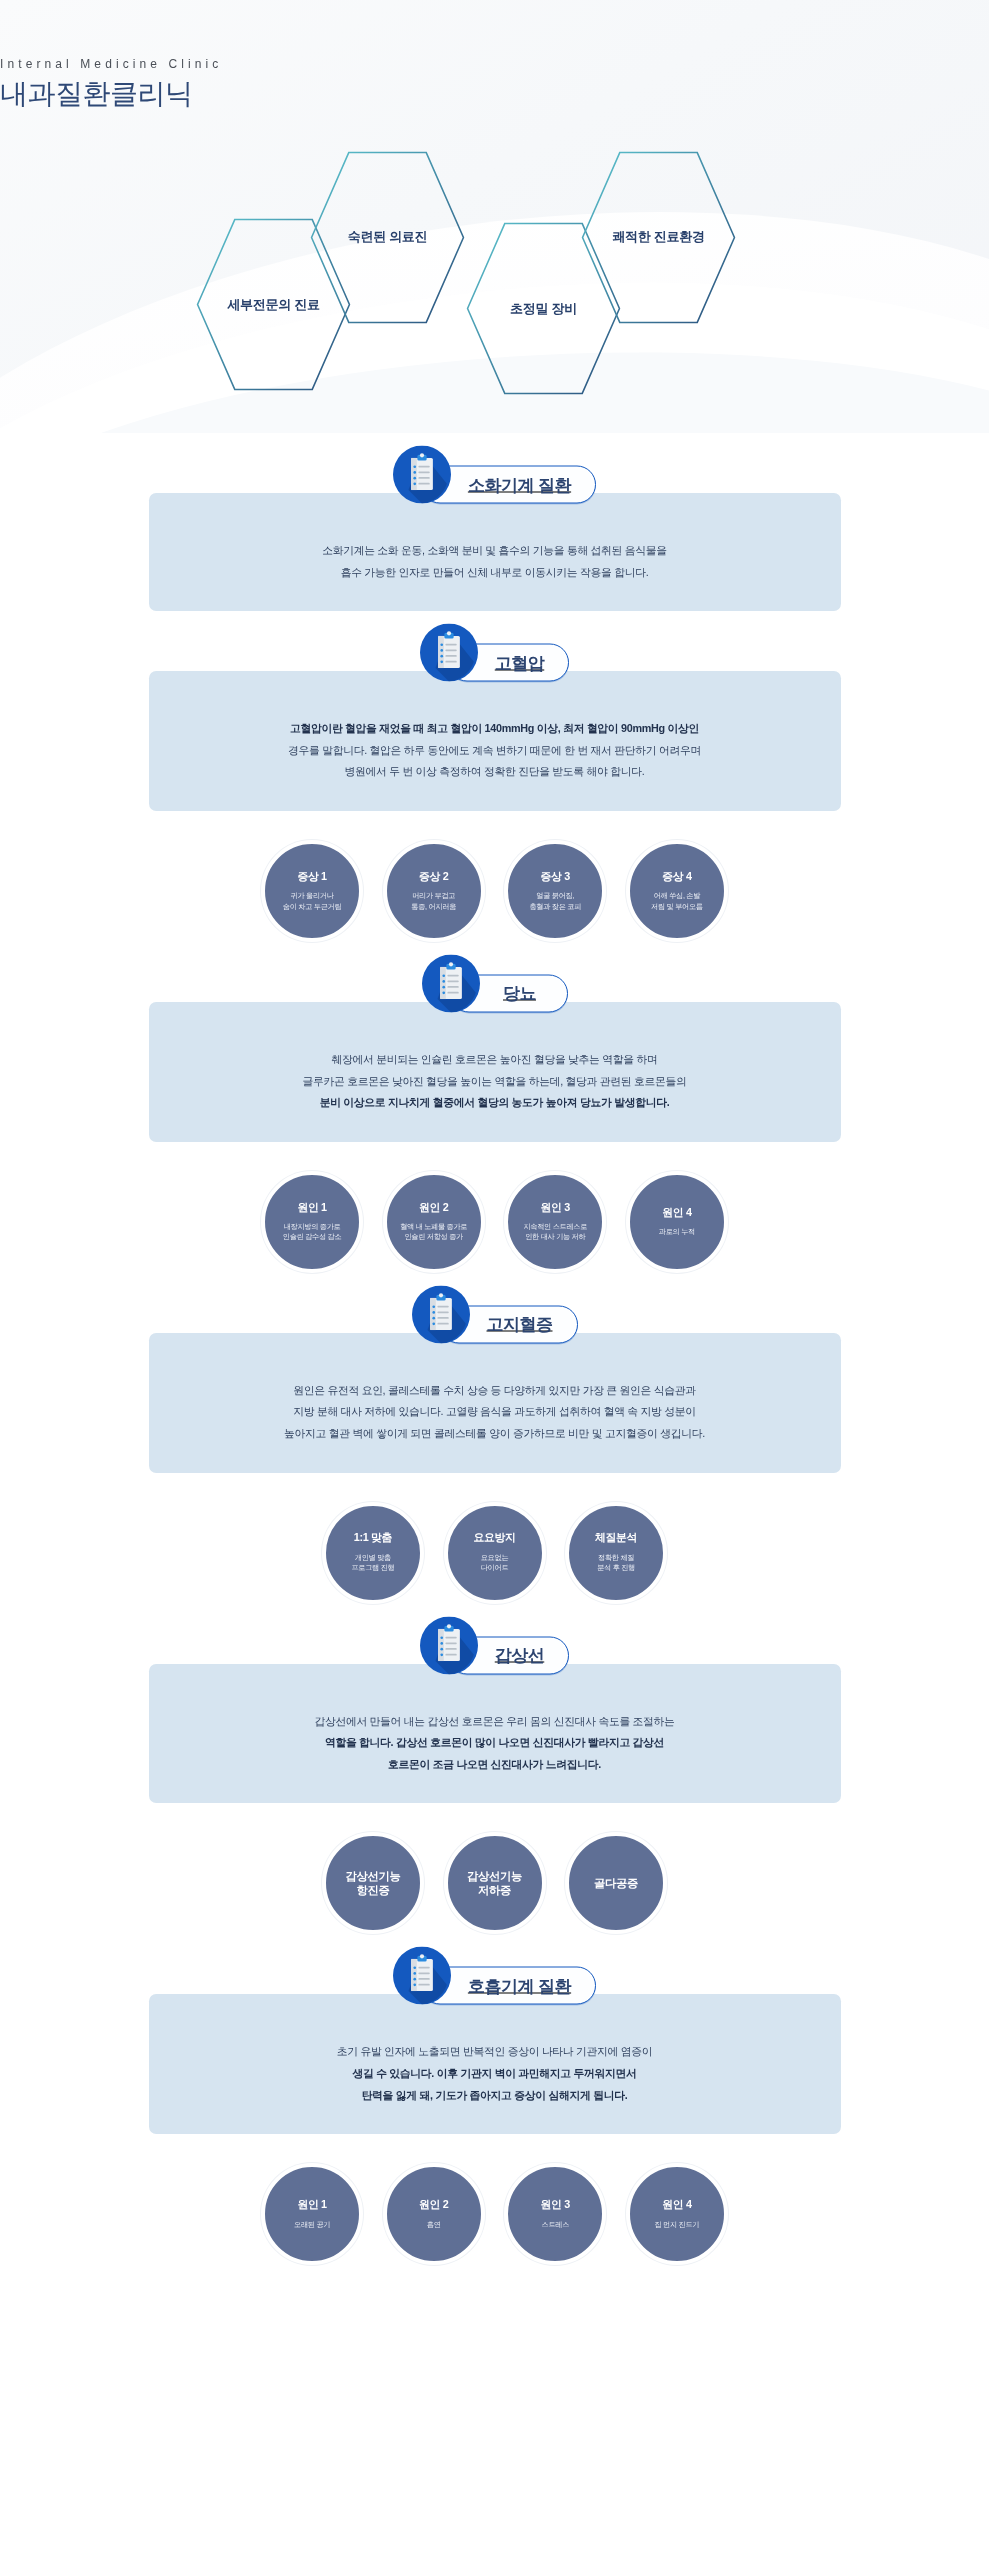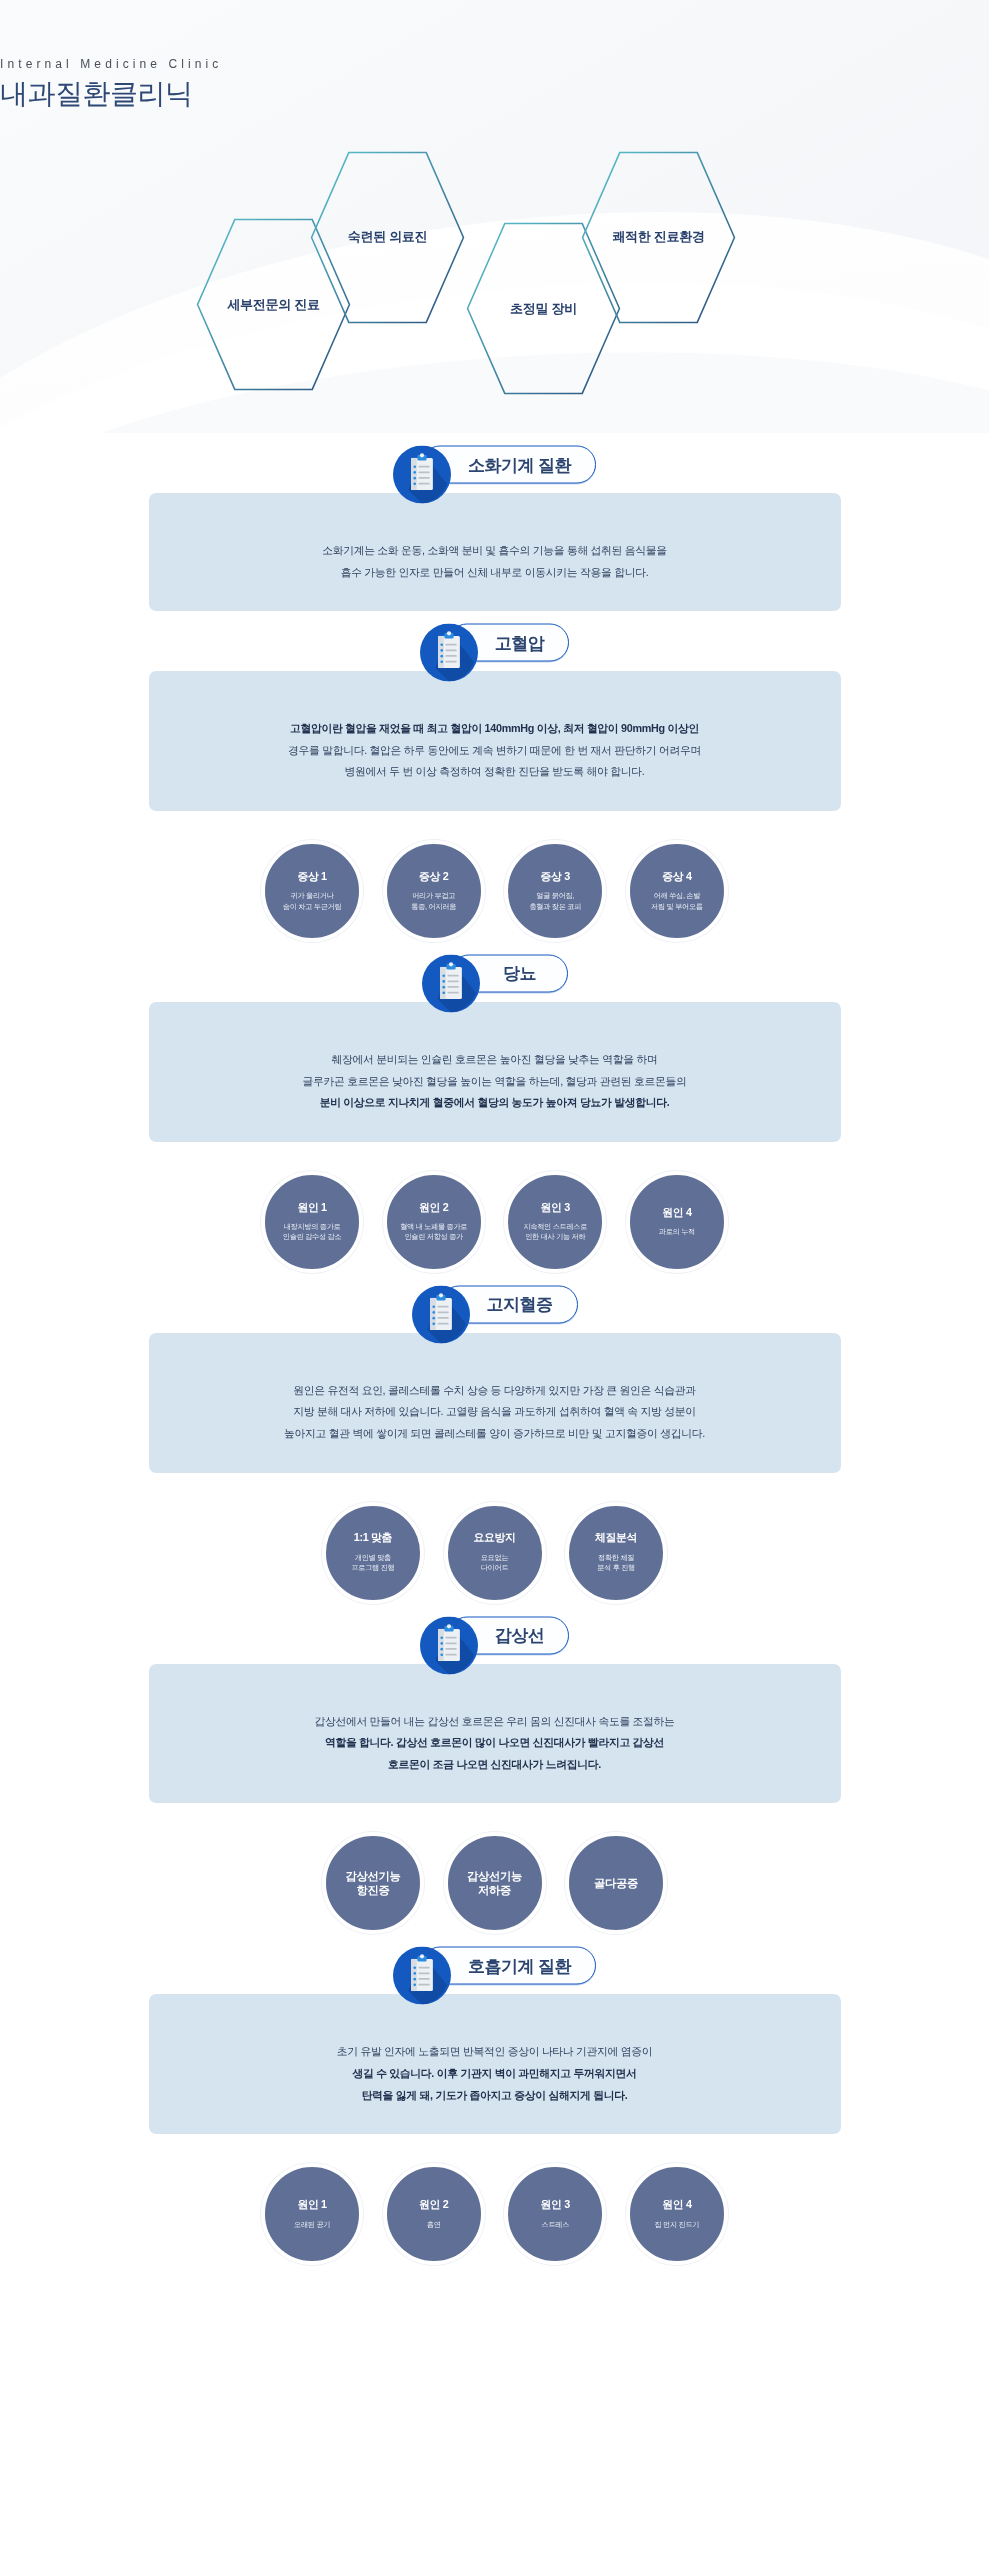--- a/index.html
+++ b/index.html
@@ -103,8 +103,9 @@
   .badge-wrap {
     position: relative;
     display: inline-flex;
-    align-items: flex-start;
+    align-items: flex-end;
     transform: translateY(-18.5px);
+    text-decoration: underline;
   }
   .badge-pill {
     height: 38px;

